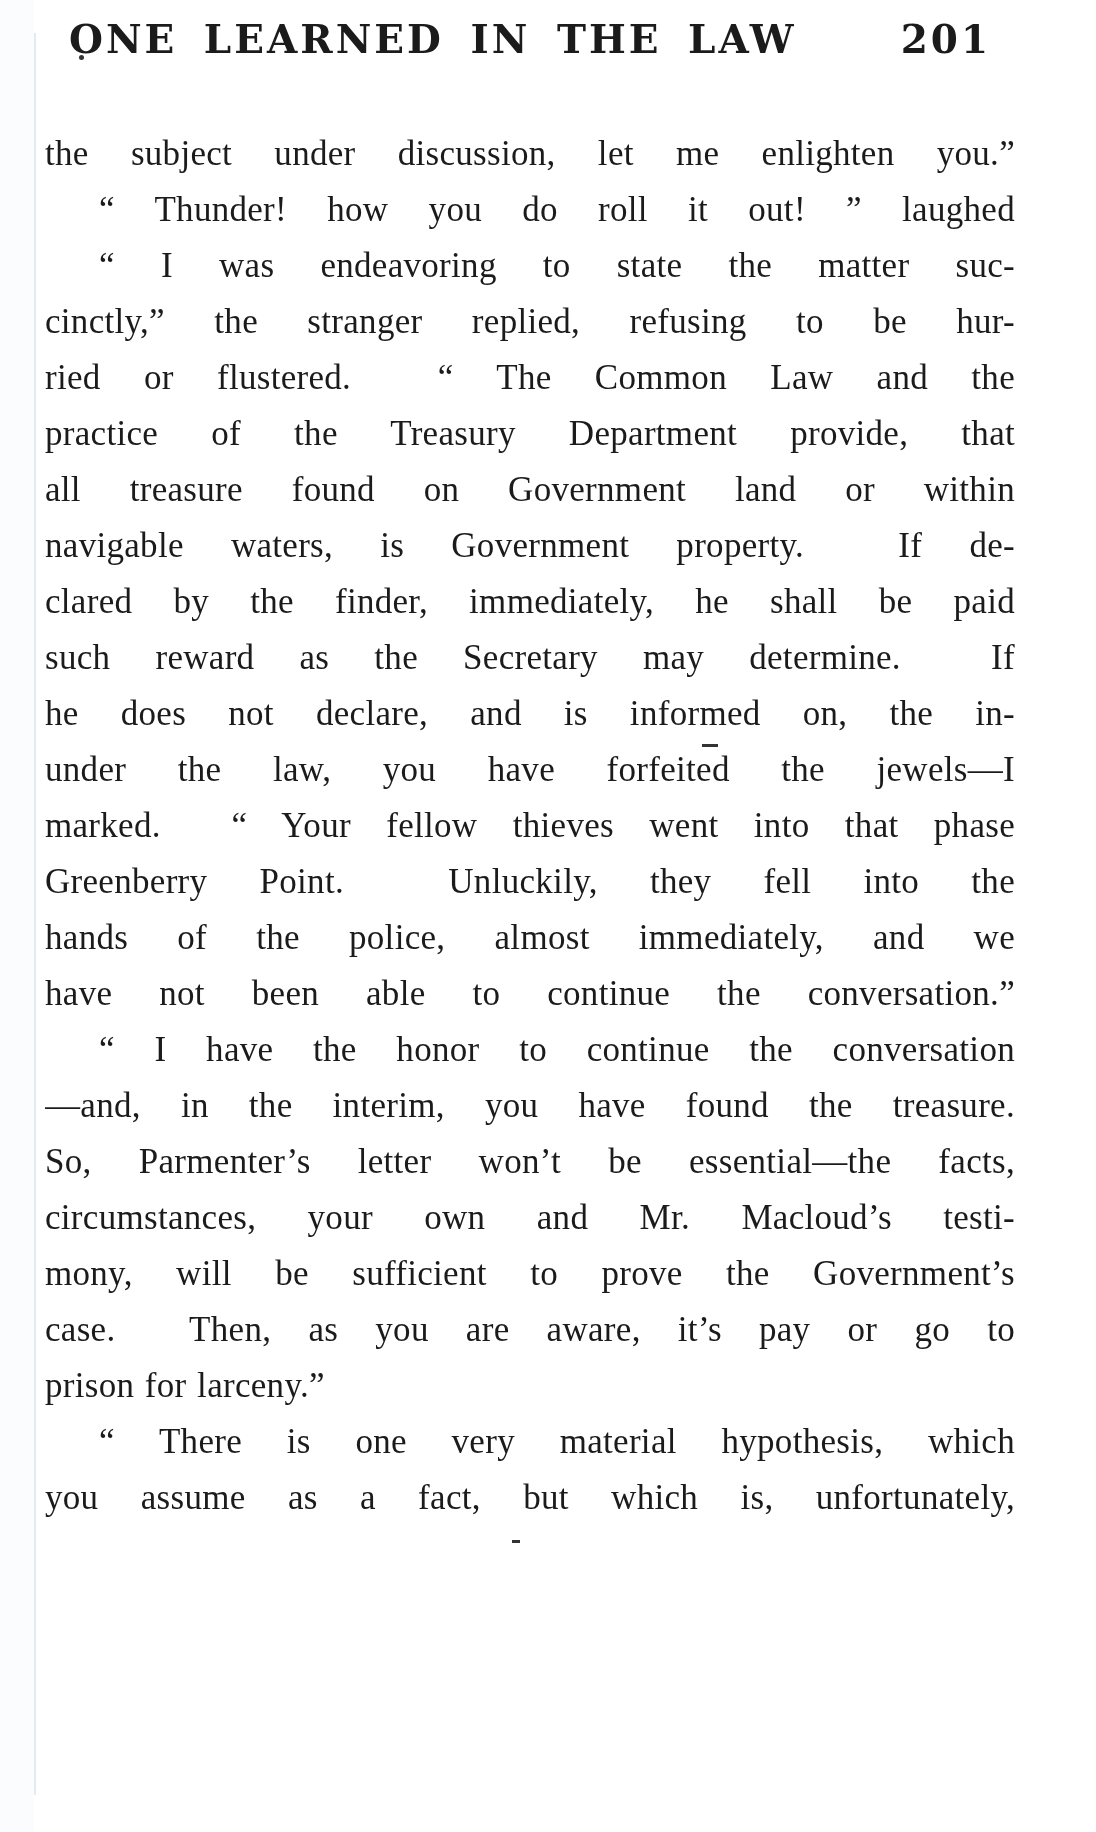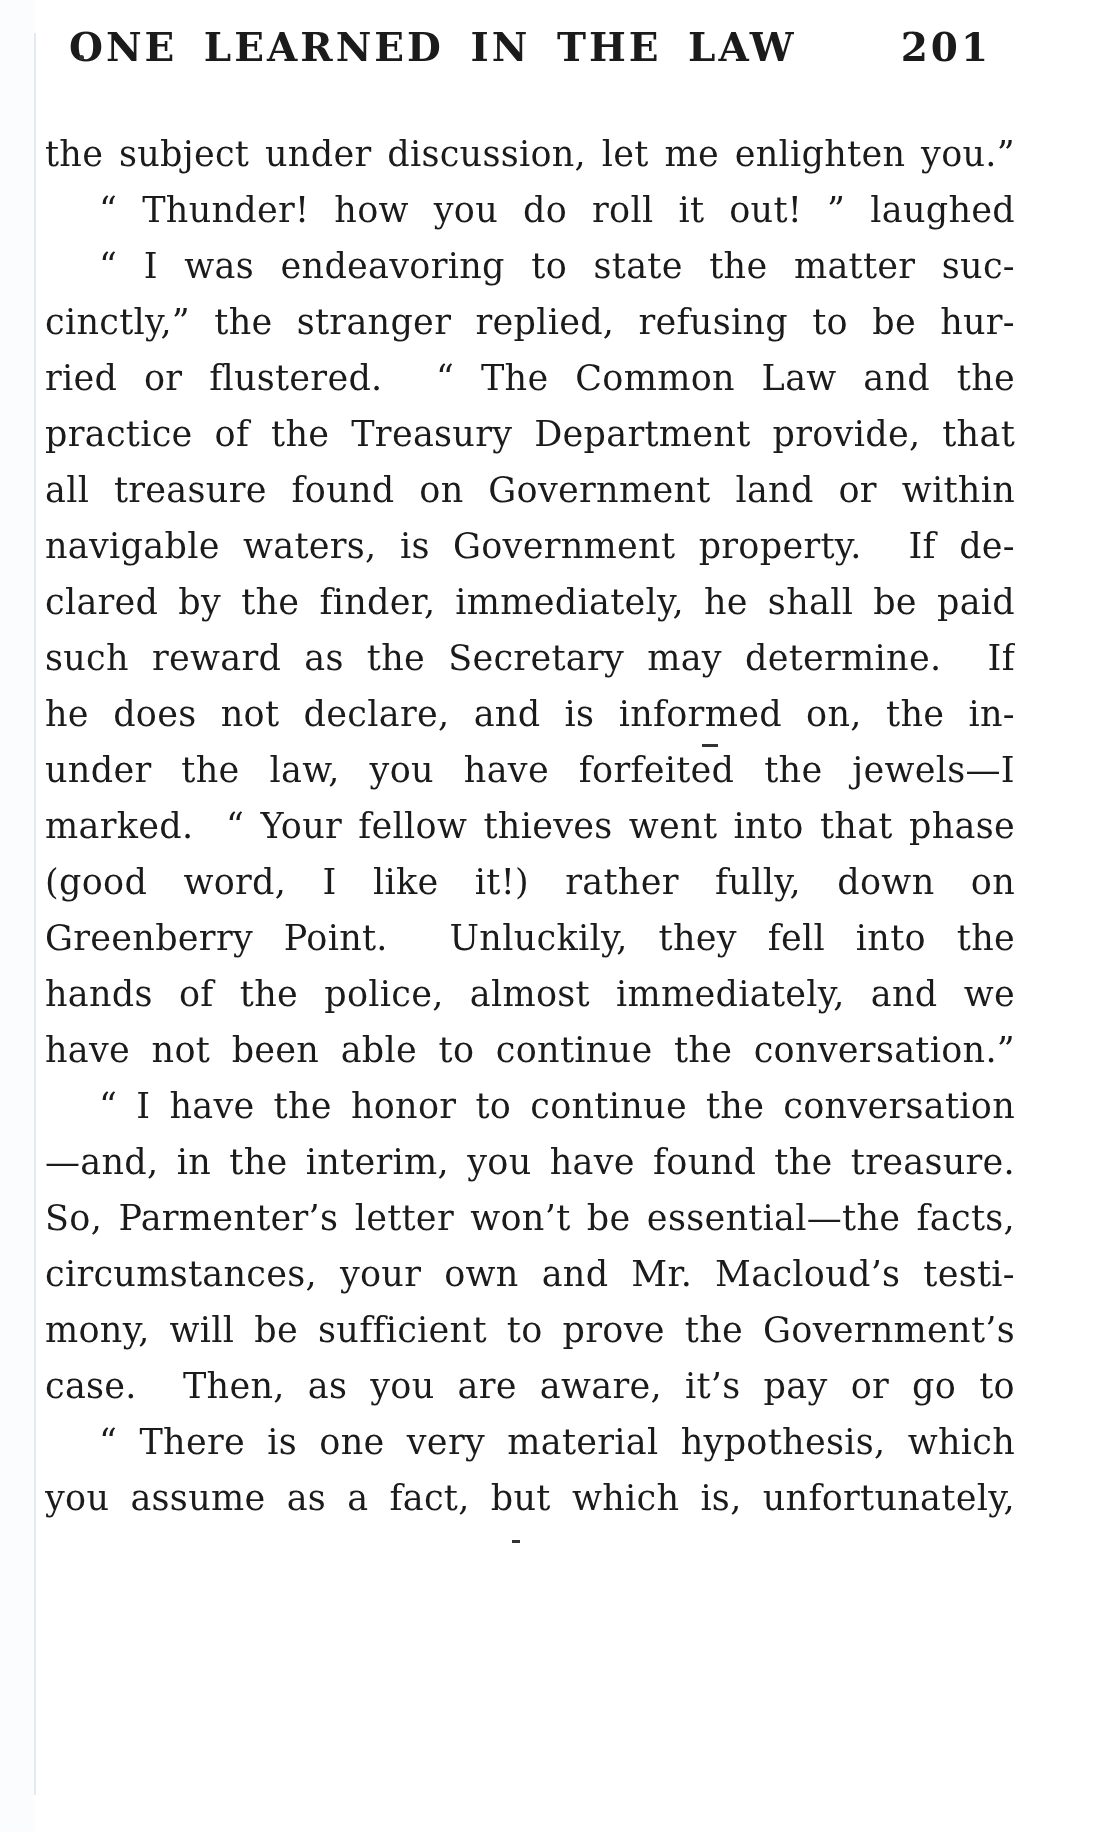--- a/index.html
+++ b/index.html
@@ -30,7 +30,7 @@
   }
   .running-head {
     position: absolute;
-    left: 45px; top: 24px;
+    left: 45px; top: 16px;
     width: 970px;
     display: flex;
     justify-content: center;

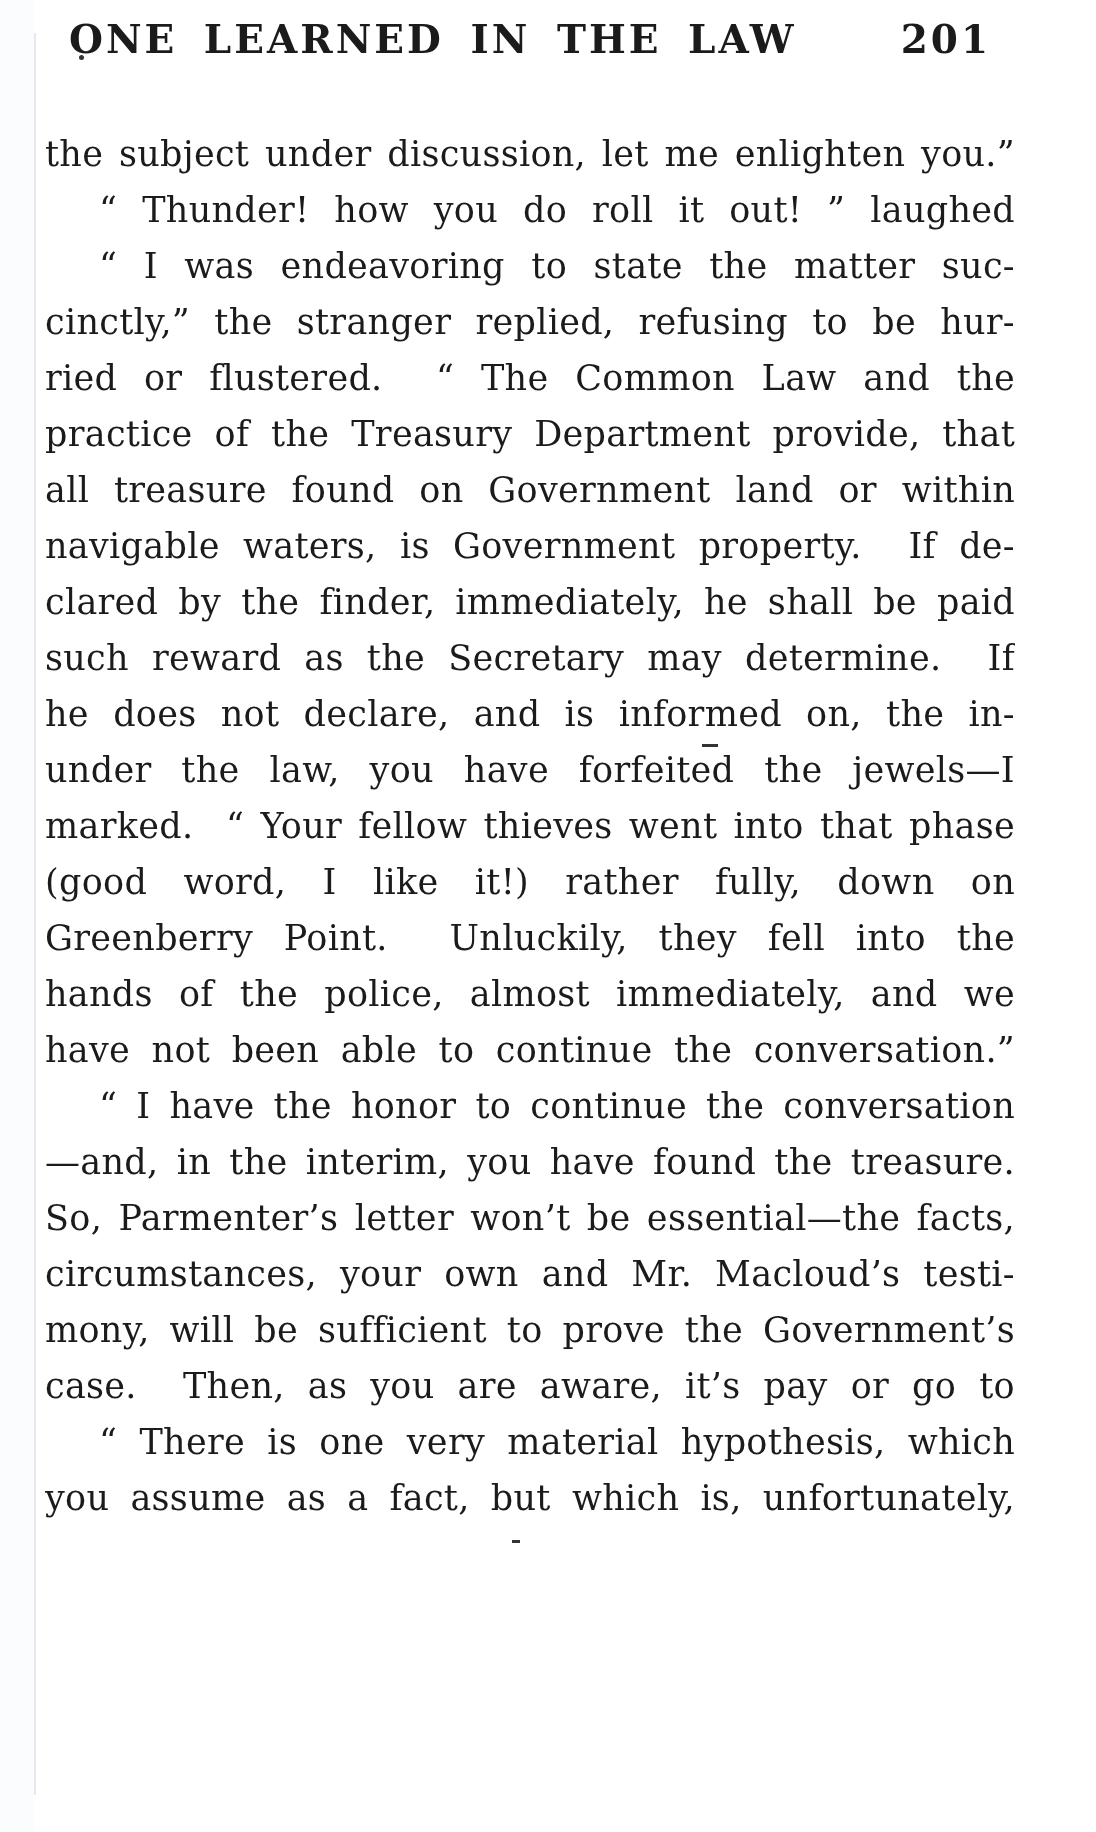--- a/index.html
+++ b/index.html
@@ -55,6 +55,7 @@
     line-height: 56px;
     overflow: hidden;
     text-align: left;
+    font-family: Liberation Serif, serif;
   }
   .line.justify { text-align: justify; }
   .line.justify::after {

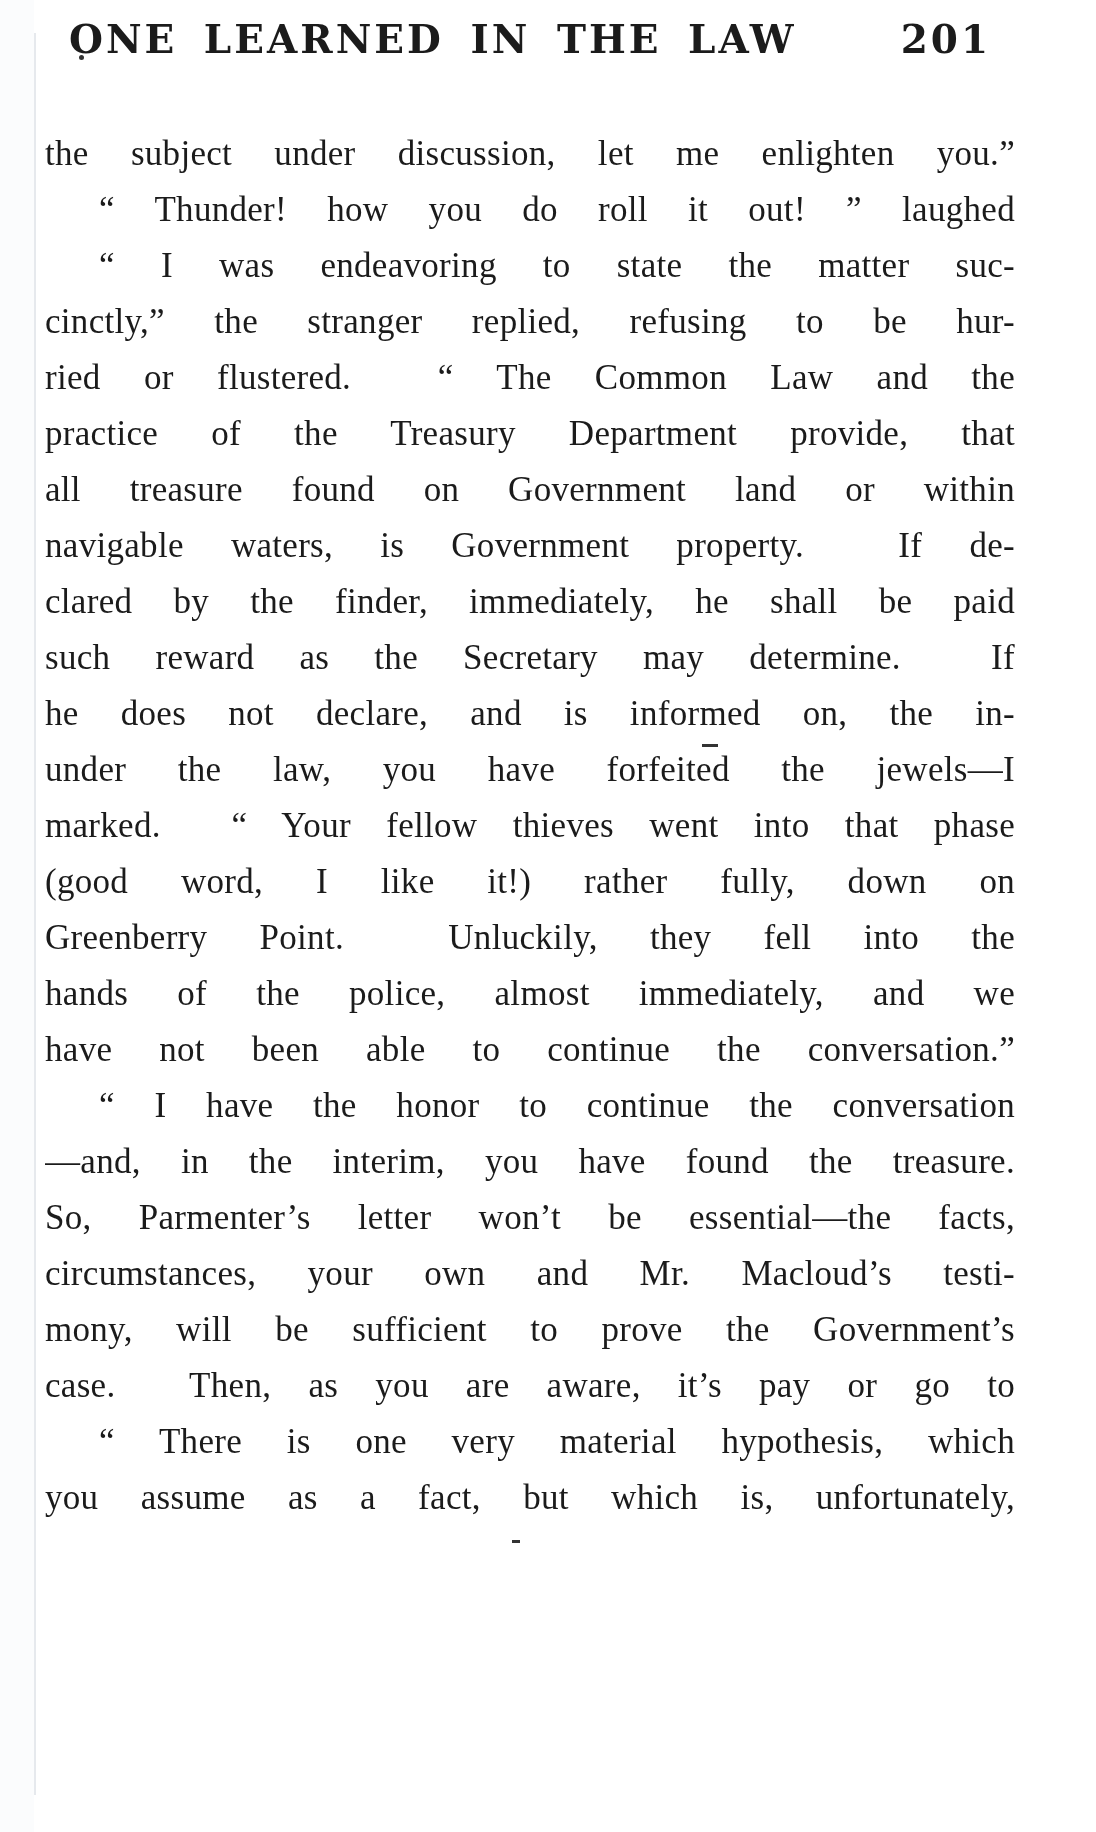--- a/index.html
+++ b/index.html
@@ -97,7 +97,6 @@
       <div class="line justify">he does not declare, and is informed on, the in-</div>
       <div class="line justify">under the law, you have forfeited the jewels—I</div>
       <div class="line justify">marked.&nbsp; “ Your fellow thieves went into that phase</div>
-      <div class="line justify">(good word, I like it!) rather fully, down on</div>
       <div class="line justify">Greenberry Point.&nbsp; Unluckily, they fell into the</div>
       <div class="line justify">hands of the police, almost immediately, and we</div>
       <div class="line justify">have not been able to continue the conversation.”</div>

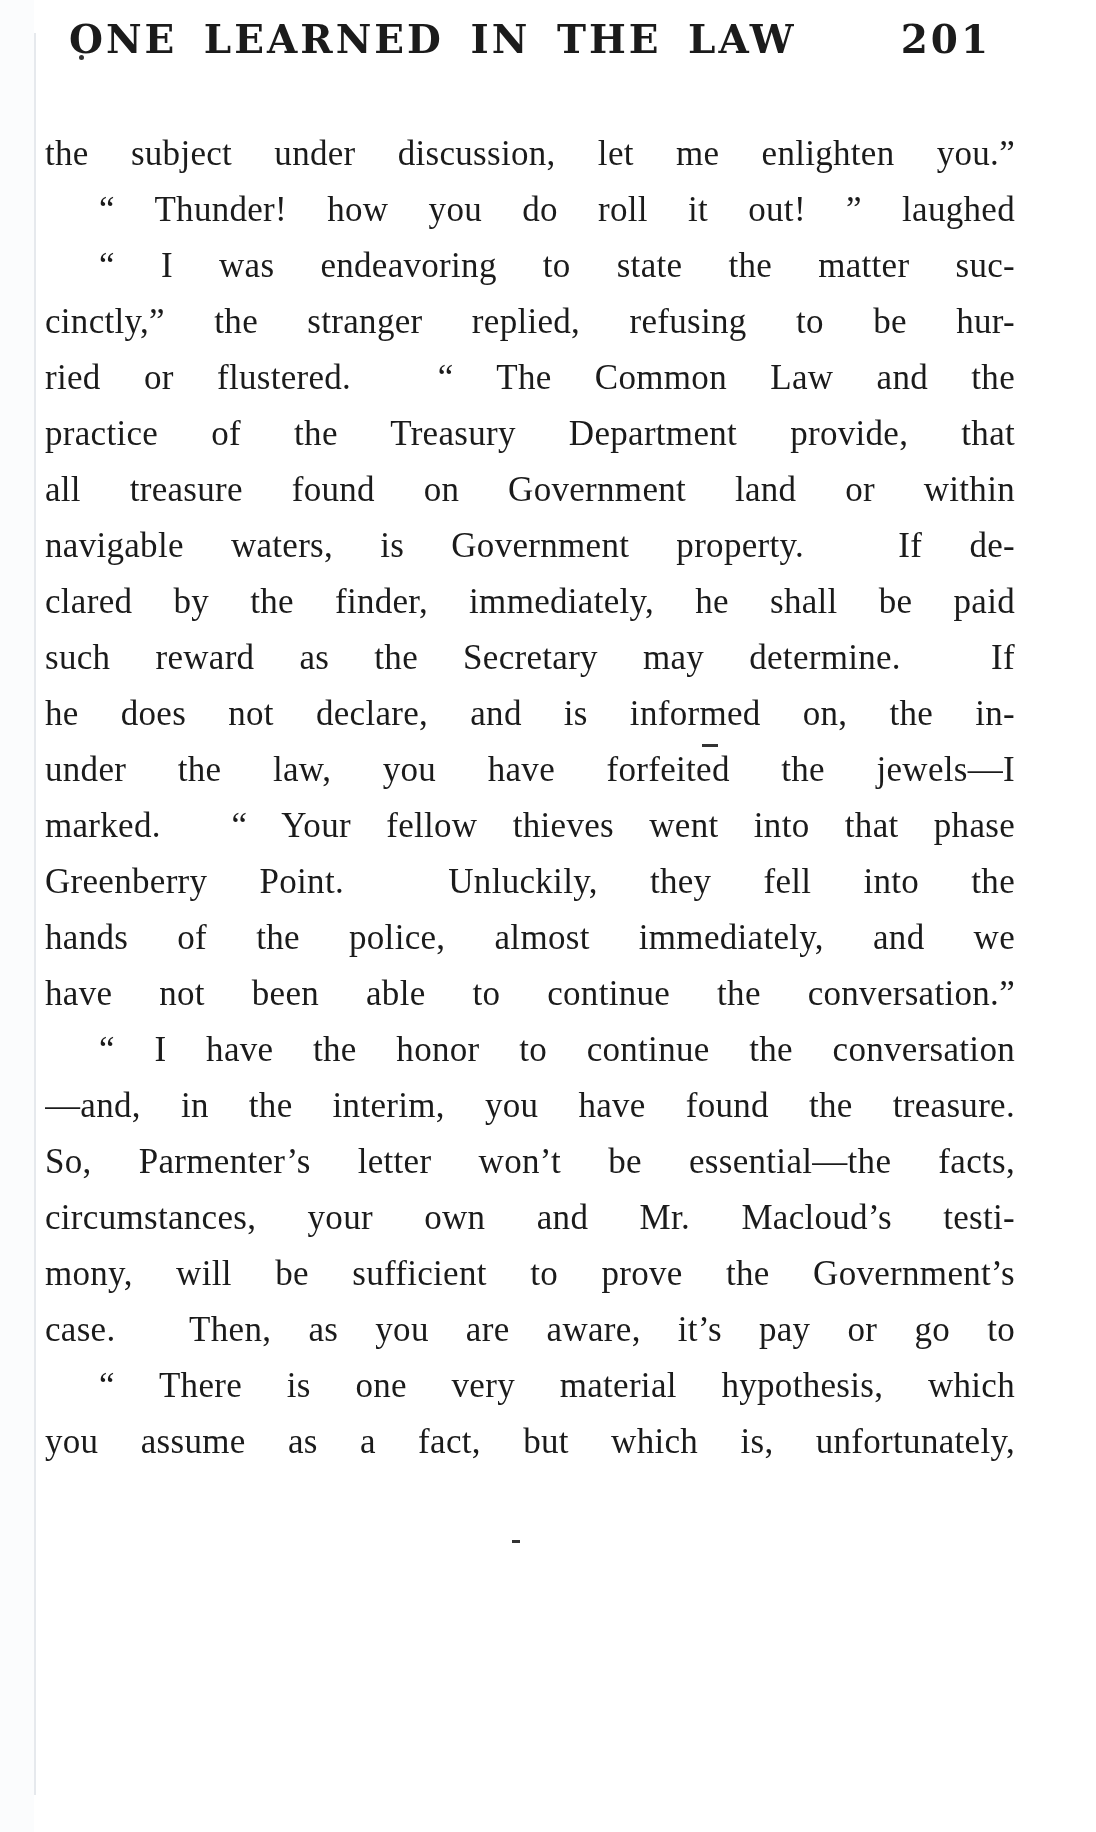--- a/index.html
+++ b/index.html
@@ -106,6 +106,7 @@
       <div class="line justify">circumstances, your own and Mr. Macloud’s testi-</div>
       <div class="line justify">mony, will be sufficient to prove the Government’s</div>
       <div class="line justify">case.&nbsp; Then, as you are aware, it’s pay or go to</div>
+      <div class="line">prison for larceny.”</div>
       <div class="line justify indent">“ There is one very material hypothesis, which</div>
       <div class="line justify">you assume as a fact, but which is, unfortunately,</div>
     </div>

